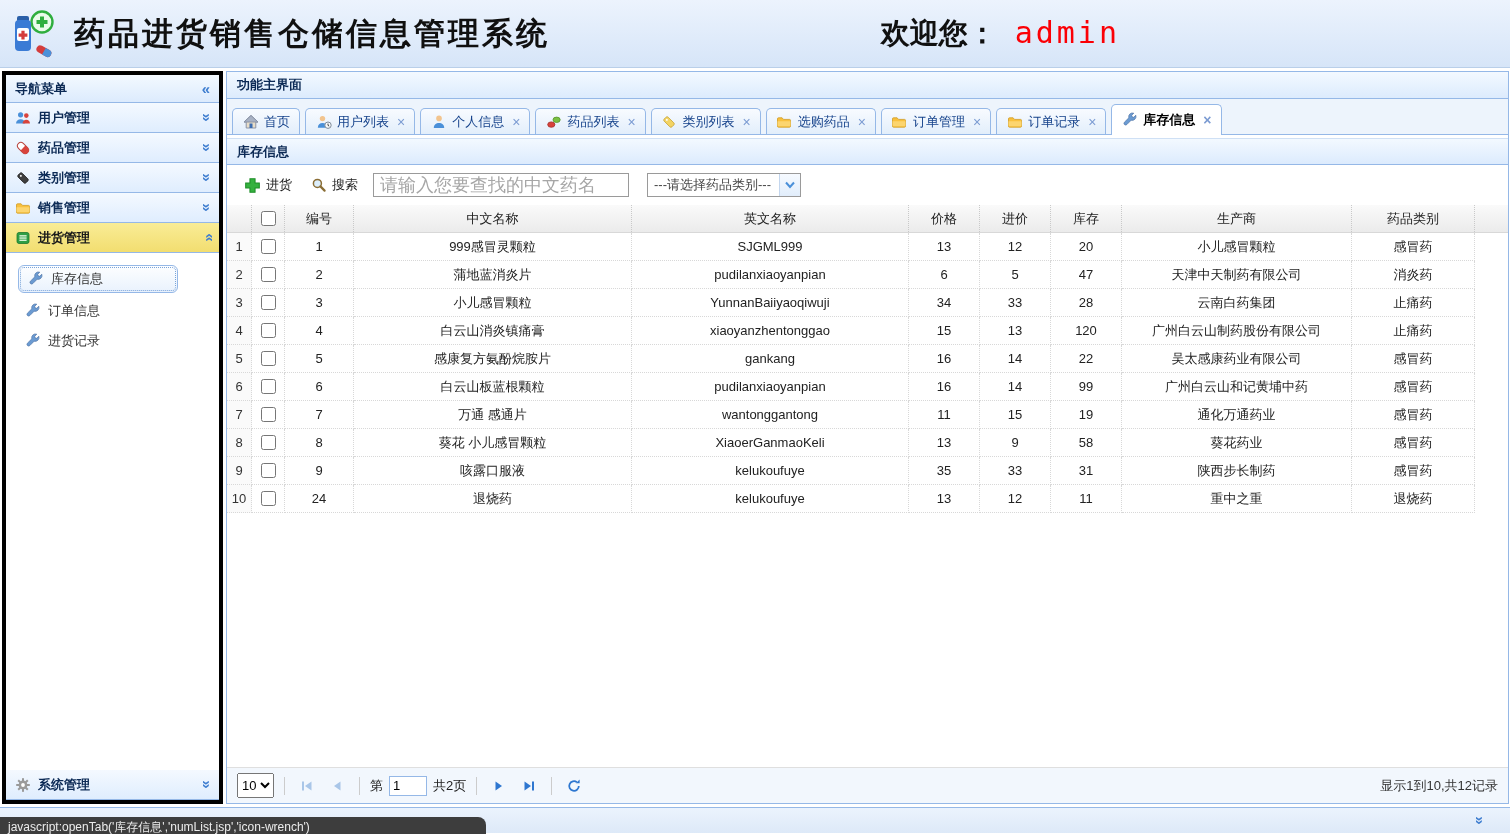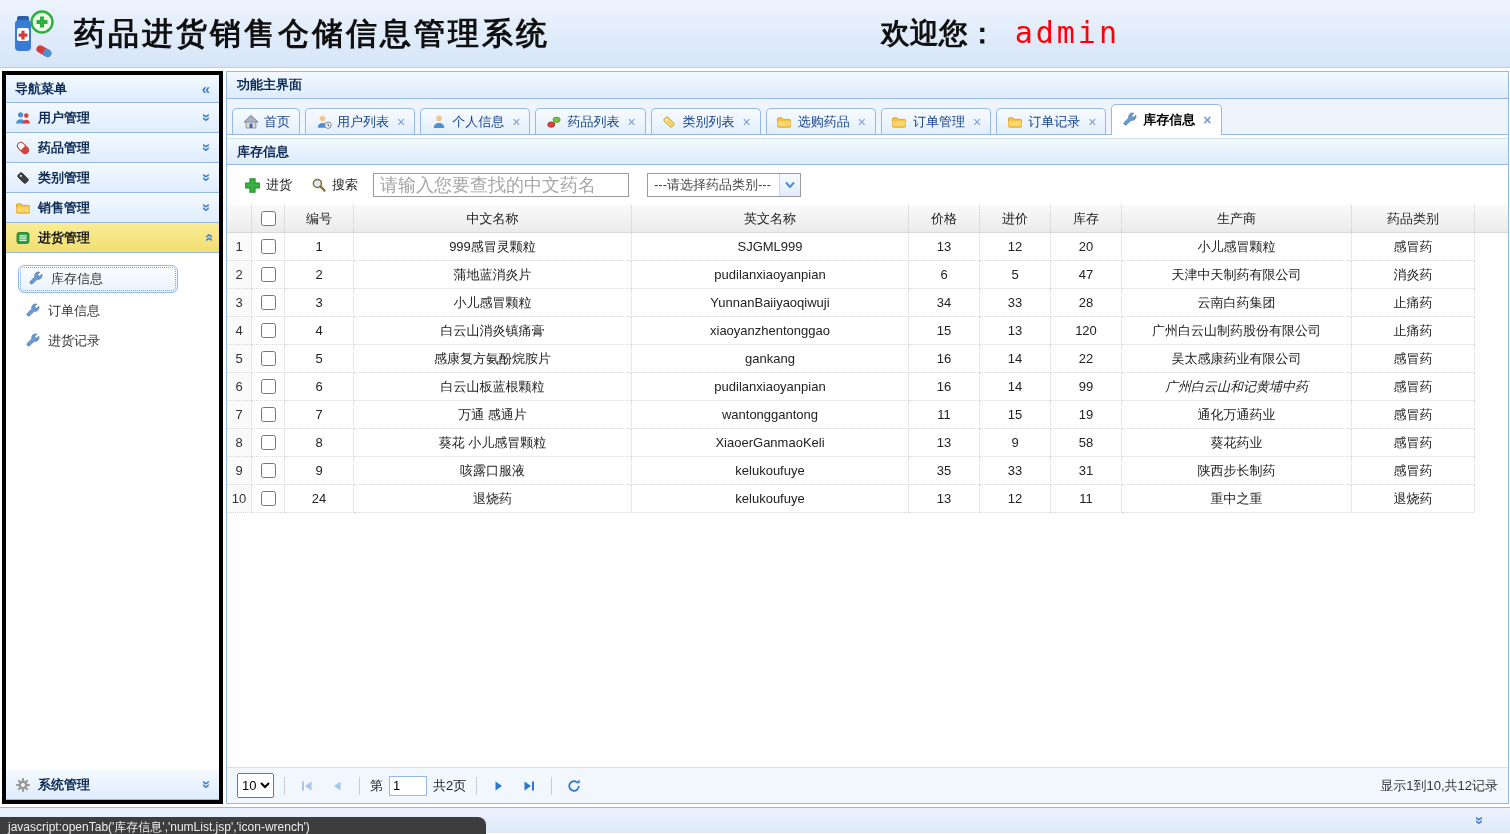--- a/index.html
+++ b/index.html
@@ -474,7 +474,7 @@
             <div class="dcell" style="width: 71px;">16</div>
             <div class="dcell" style="width: 71px;">14</div>
             <div class="dcell" style="width: 71px;">99</div>
-            <div class="dcell" style="width: 230px; font-style: italic;">广州白云山和记黄埔中药</div>
+            <div class="dcell" style="width: 230px;">广州白云山和记黄埔中药</div>
             <div class="dcell" style="width: 123px;">感冒药</div>
             <div class="dcell fill" style="flex: 1 1 0%;"></div>
           </div>

